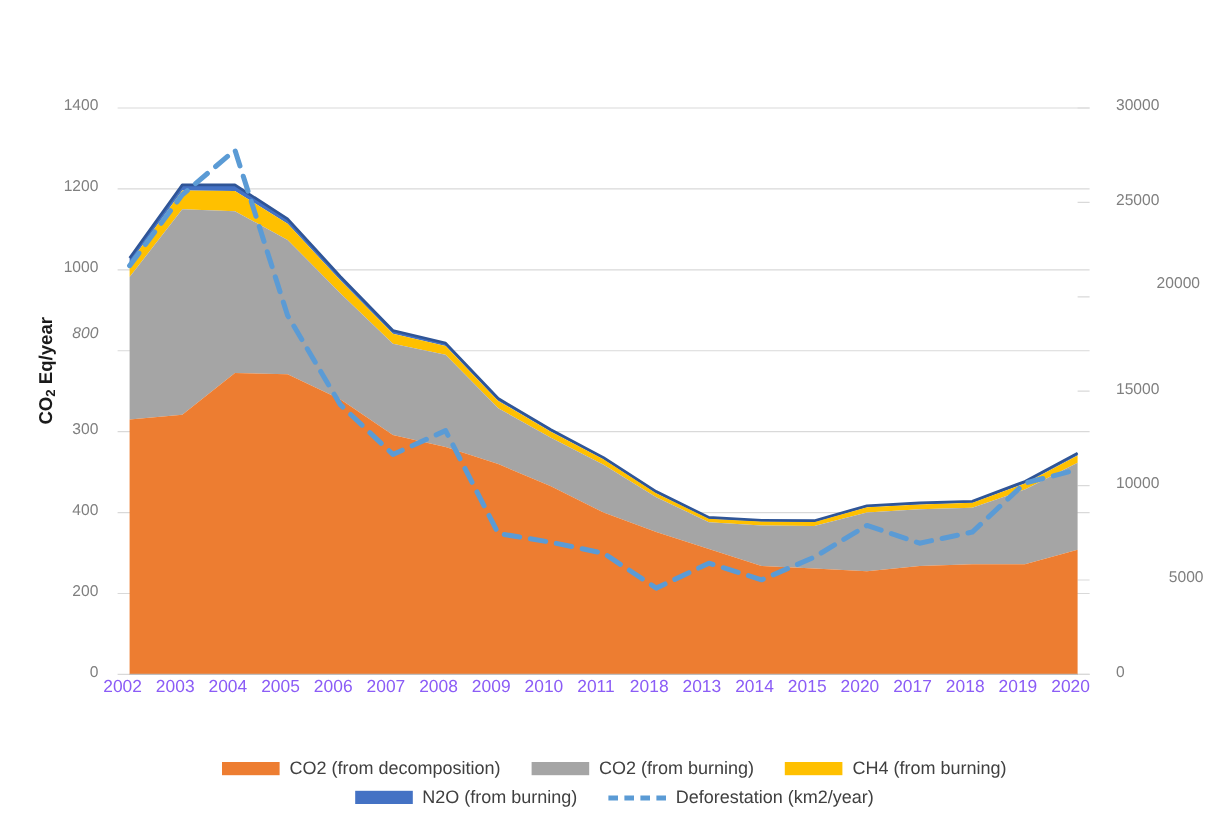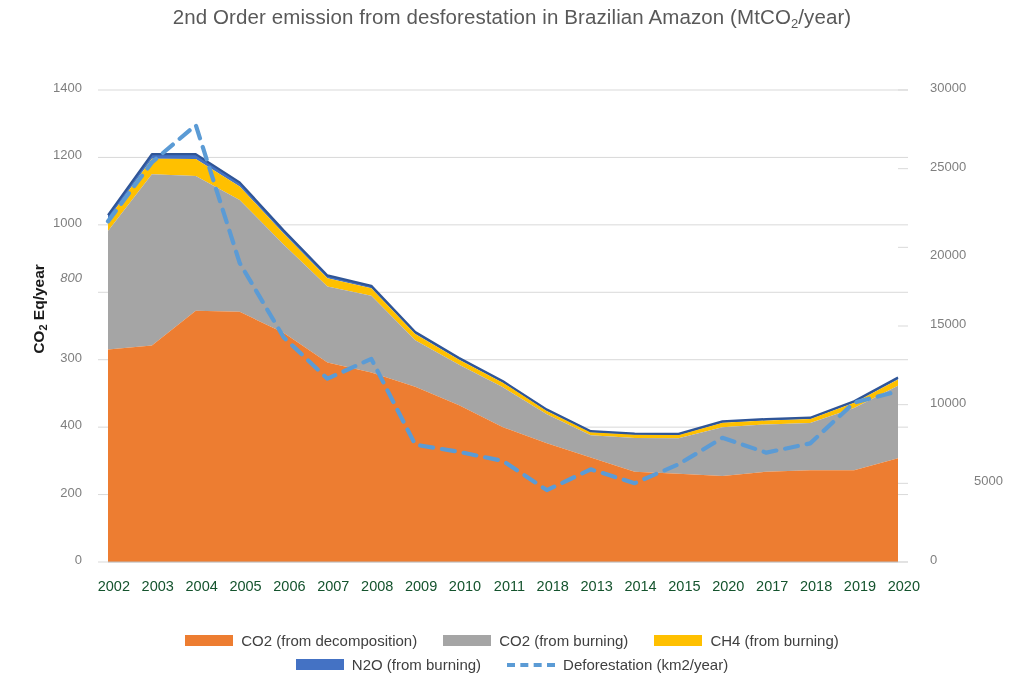--- a/index.html
+++ b/index.html
@@ -61,9 +61,6 @@
 
 <div id="chart-root">
 
-  <div class="chart-title">
-    <span>2nd Order emission from desforestation in Brazilian Amazon (MtCO</span><sub>2</sub><span>/year)</span>
-  </div>
 
   <div class="axis-title" id="y-left-title">
     <span>CO</span><sub>2</sub><span> Eq/year</span>

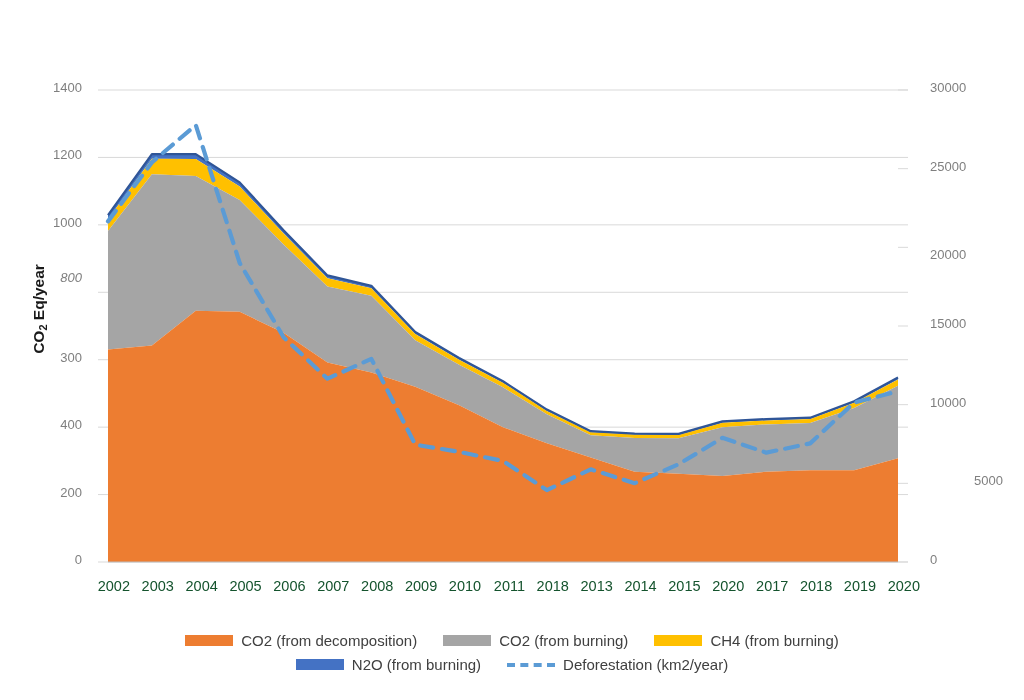--- a/index.html
+++ b/index.html
@@ -81,7 +81,7 @@
       <div class="ytick right" style="left: 974px; top: 473.333px;">5000</div>
       <div class="ytick right" style="left: 930px; top: 394.667px;">10000</div>
       <div class="ytick right" style="left: 930px; top: 316px;">15000</div>
-      <div class="ytick right" style="left: 930px; top: 247px;">20000</div>
+      <div class="ytick right" style="left: 930px; top: 228px; text-align: right;">20000</div>
       <div class="ytick right" style="left: 930px; top: 158.667px;">25000</div>
       <div class="ytick right" style="left: 930px; top: 80px;">30000</div>
     </div>

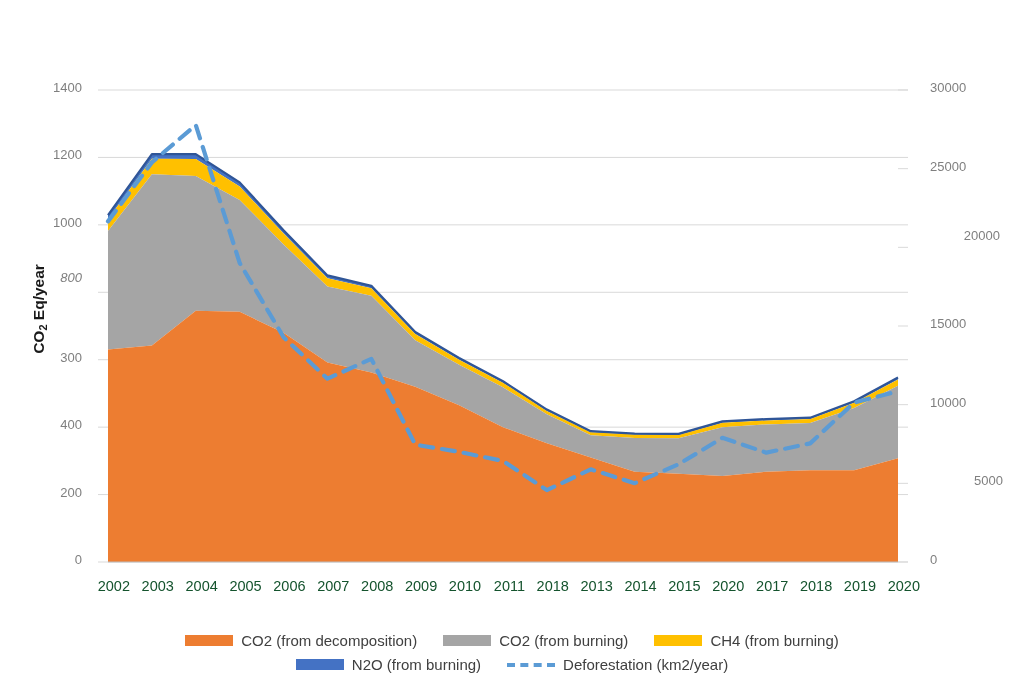--- a/index.html
+++ b/index.html
@@ -34,8 +34,8 @@
   }
   .ytick.right{text-align:left;width:70px;}
   .xtick{
-    position:absolute;font-size:14.5px;color:#14532d;
-    text-align:right;width:44px;top:565px;margin-top:13px;
+    position:absolute;font-size:14.5px;color:#8b5cf6;
+    text-align:left;width:44px;top:565px;
   }
 
   svg#plot{position:absolute;left:0;top:0;}

